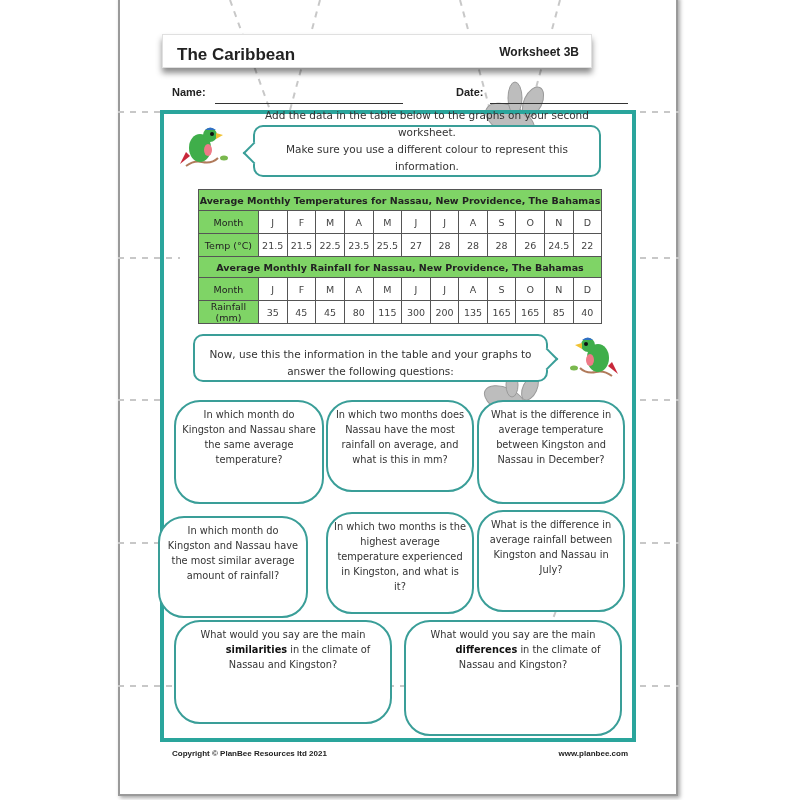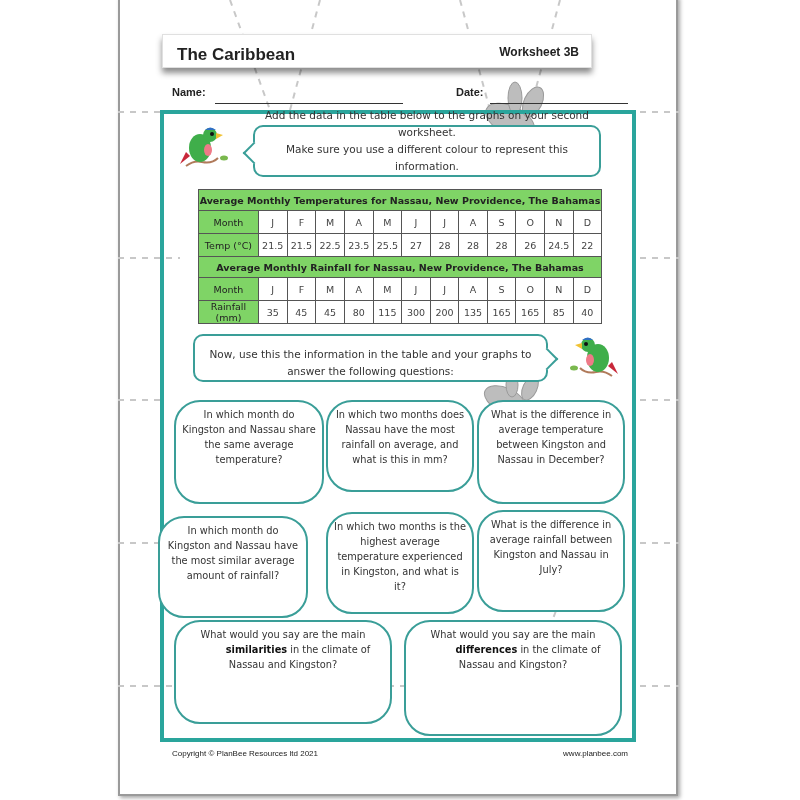--- a/index.html
+++ b/index.html
@@ -32,7 +32,7 @@
   .qbox { position:absolute; border:2.5px solid #3a9e98; border-radius:26px; background:#fff; box-sizing:border-box;
           font-size:9.8px; line-height:15px; text-align:center; padding:5px 6px; color:#333; }
   .qbox b { color:#111;margin-left:30px; }
-  .footer { position:absolute; top:749px; font-family:"Liberation Sans", sans-serif; font-weight:normal; font-size:8px; color:#222;text-align:center; }
+  .footer { position:absolute; top:749px; font-family:"Liberation Sans", sans-serif; font-weight:bold; font-size:8px; color:#222;text-align:center; }
 </style>
 </head>
 <body>

